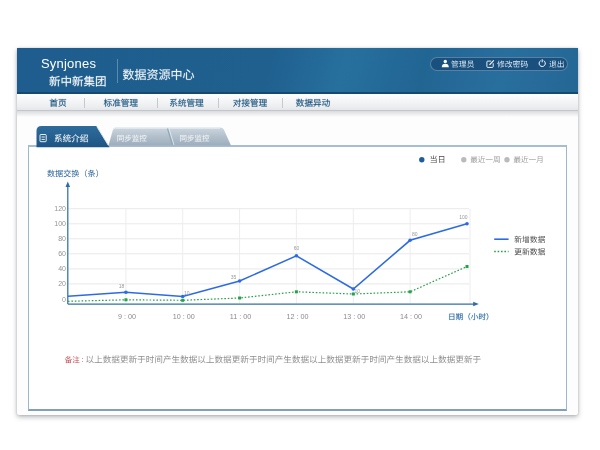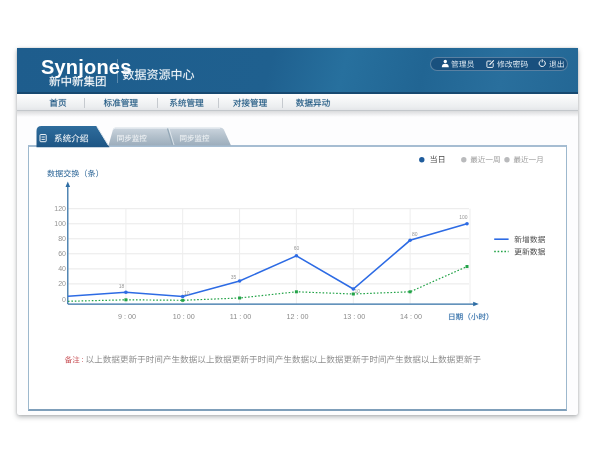--- a/index.html
+++ b/index.html
@@ -10,7 +10,7 @@
   background:linear-gradient(105deg,#1e5d8d 0%,#1f608f 45%,#27709e 58%,#216593 72%,#296f9d 86%,#236795 100%);
   border-bottom:2px solid #174970}
 #hdr .logosep{position:absolute;left:100px;top:11px;width:1px;height:24px;background:rgba(255,255,255,.28)}
-#logo{position:absolute;left:24px;top:7.5px;color:#fff;font-weight:bold;font-size:20px;letter-spacing:.2px}
+#logo{position:absolute;left:24px;top:7.5px;color:#fff;font-weight:normal;font-size:13px;letter-spacing:.2px}
 #pill{position:absolute;left:413px;top:8.5px;width:138px;height:14.5px;border-radius:8px;
   background:#19507e;border:1px solid rgba(255,255,255,.28)}
 #nav{position:absolute;left:0;top:46px;width:561px;height:17px;

